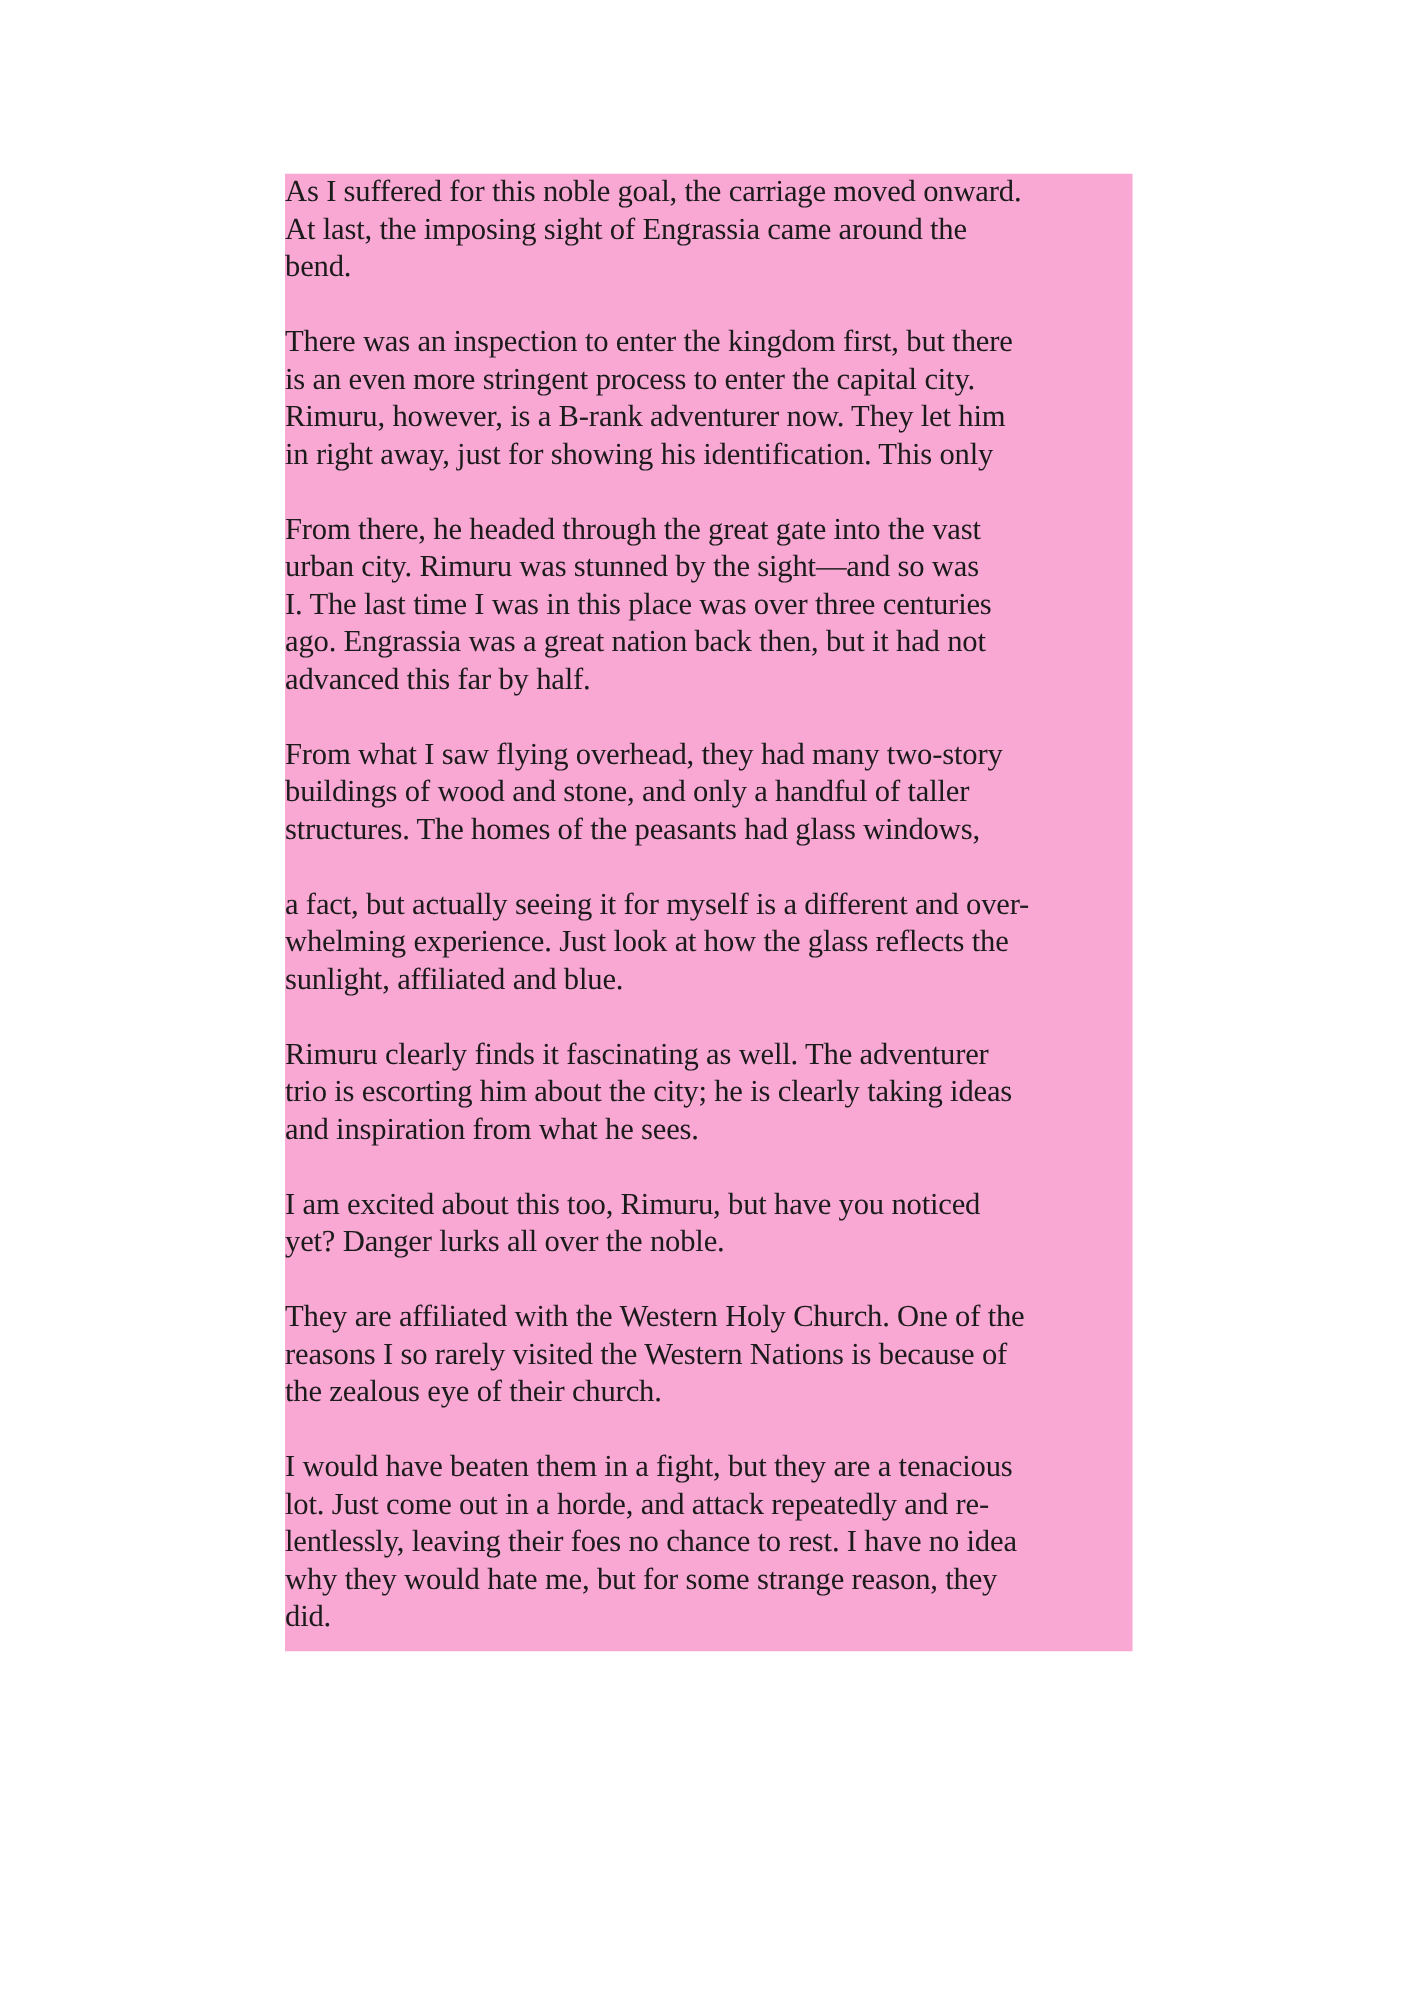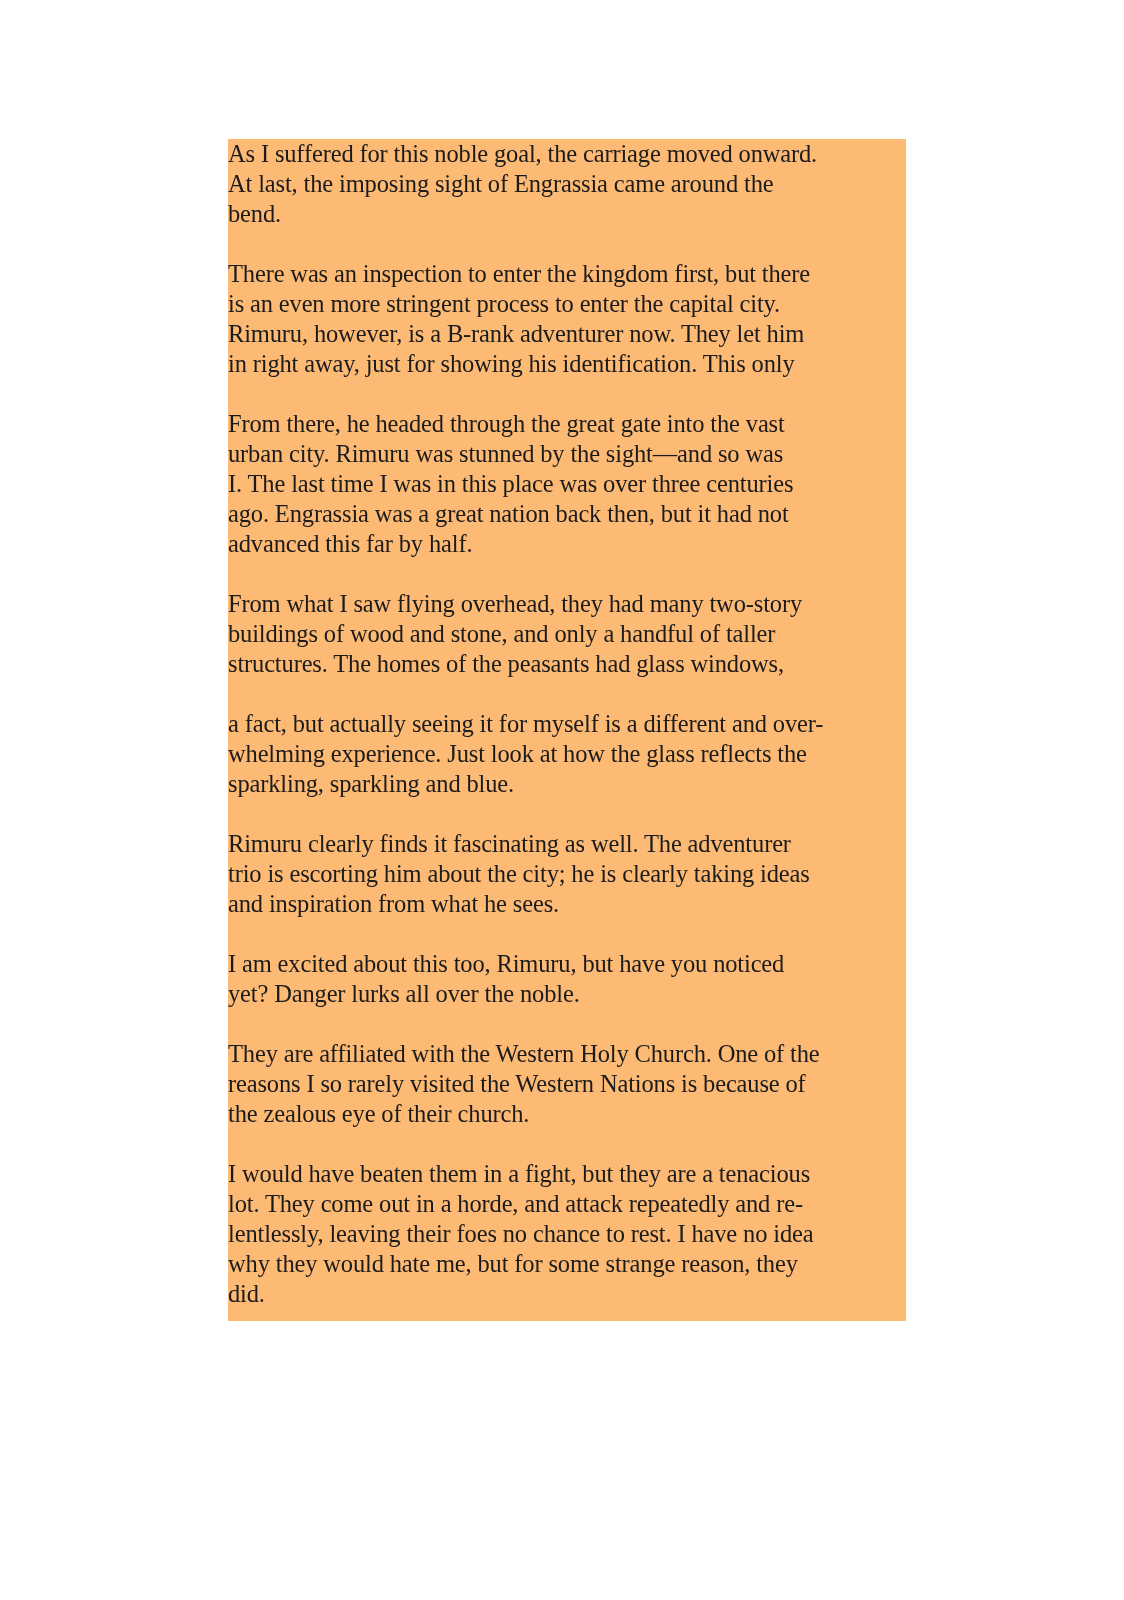--- a/index.html
+++ b/index.html
@@ -46,7 +46,7 @@
 <body>
 
 <main class="book-page">
-  <section class="text-block" style="background: #fdba74; color: rgb(27, 27, 27);">
+  <section class="text-block" style="background: #f9a8d4; color: rgb(27, 27, 27);">
 
   <p>
         <span class="line">As I suffered for this noble goal, the carriage moved onward.</span>

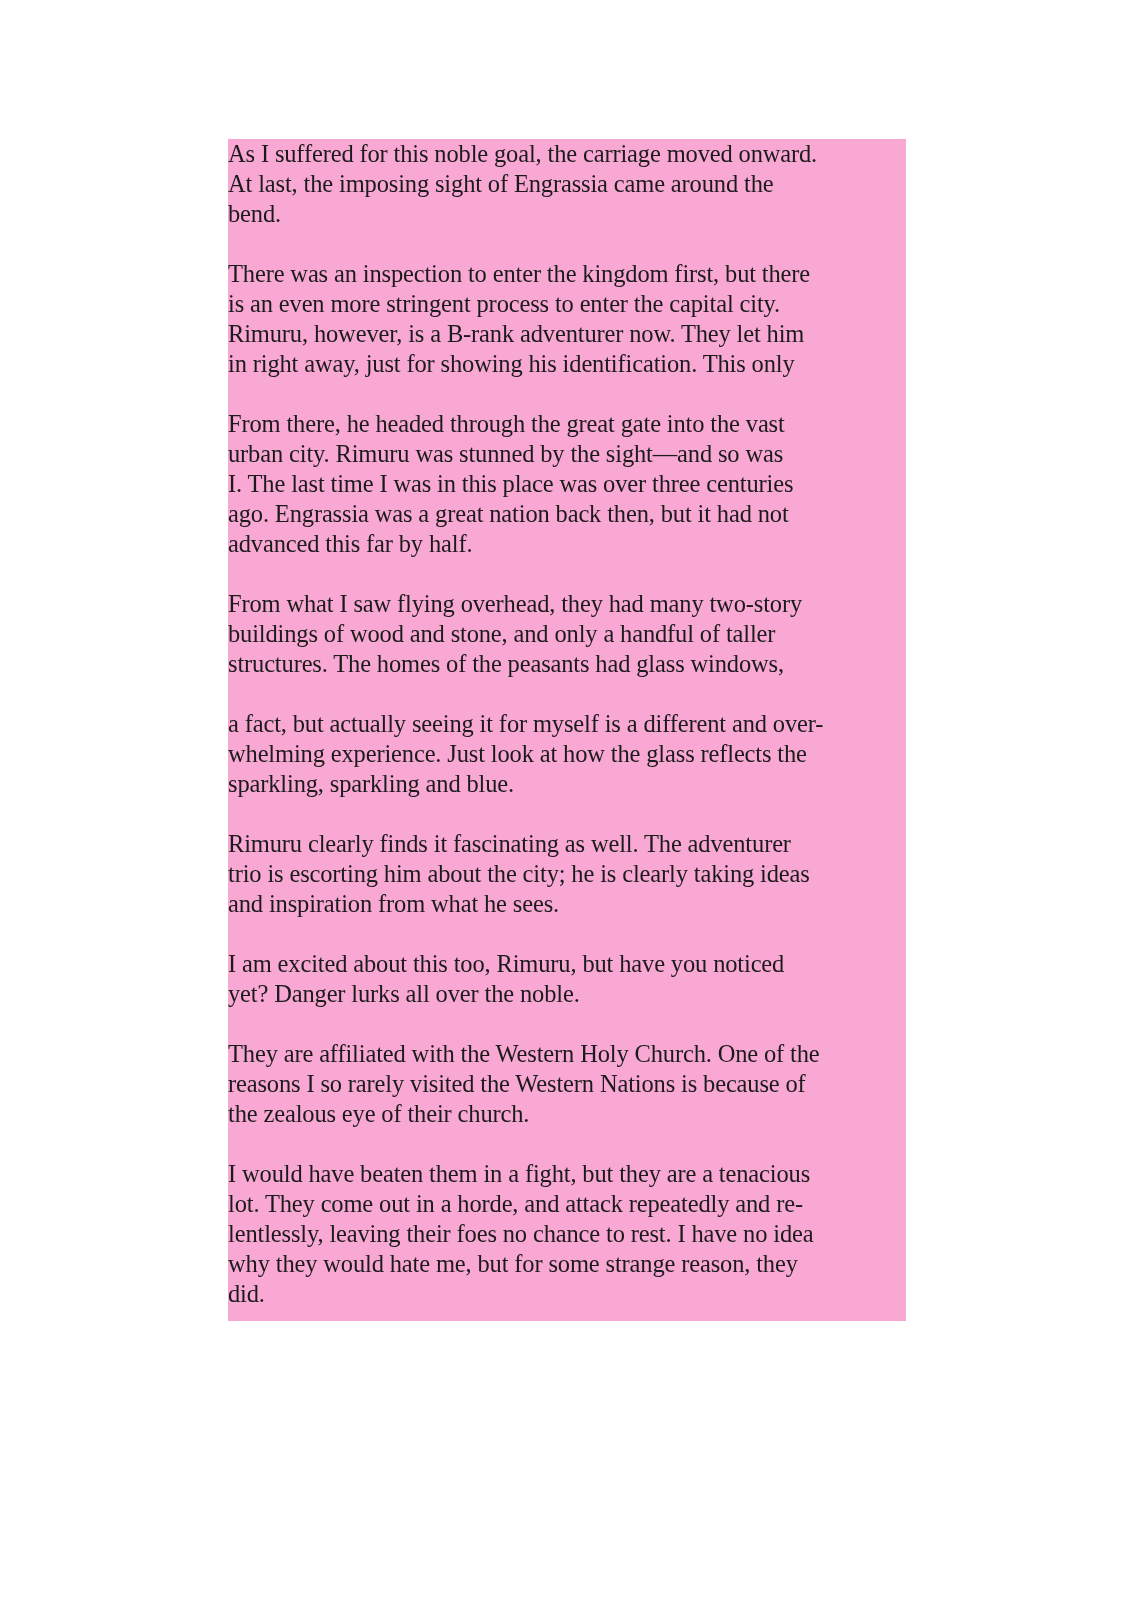--- a/index.html
+++ b/index.html
@@ -74,7 +74,7 @@
       <p>
         <span class="line">a fact, but actually seeing it for myself is a different and over-</span>
         <span class="line">whelming experience. Just look at how the glass reflects the</span>
-        <span class="line">sparkling, sparkling and blue.</span>
+        <span class="line">sunlight, affiliated and blue.</span>
       </p>
       <p>
         <span class="line">Rimuru clearly finds it fascinating as well. The adventurer</span>

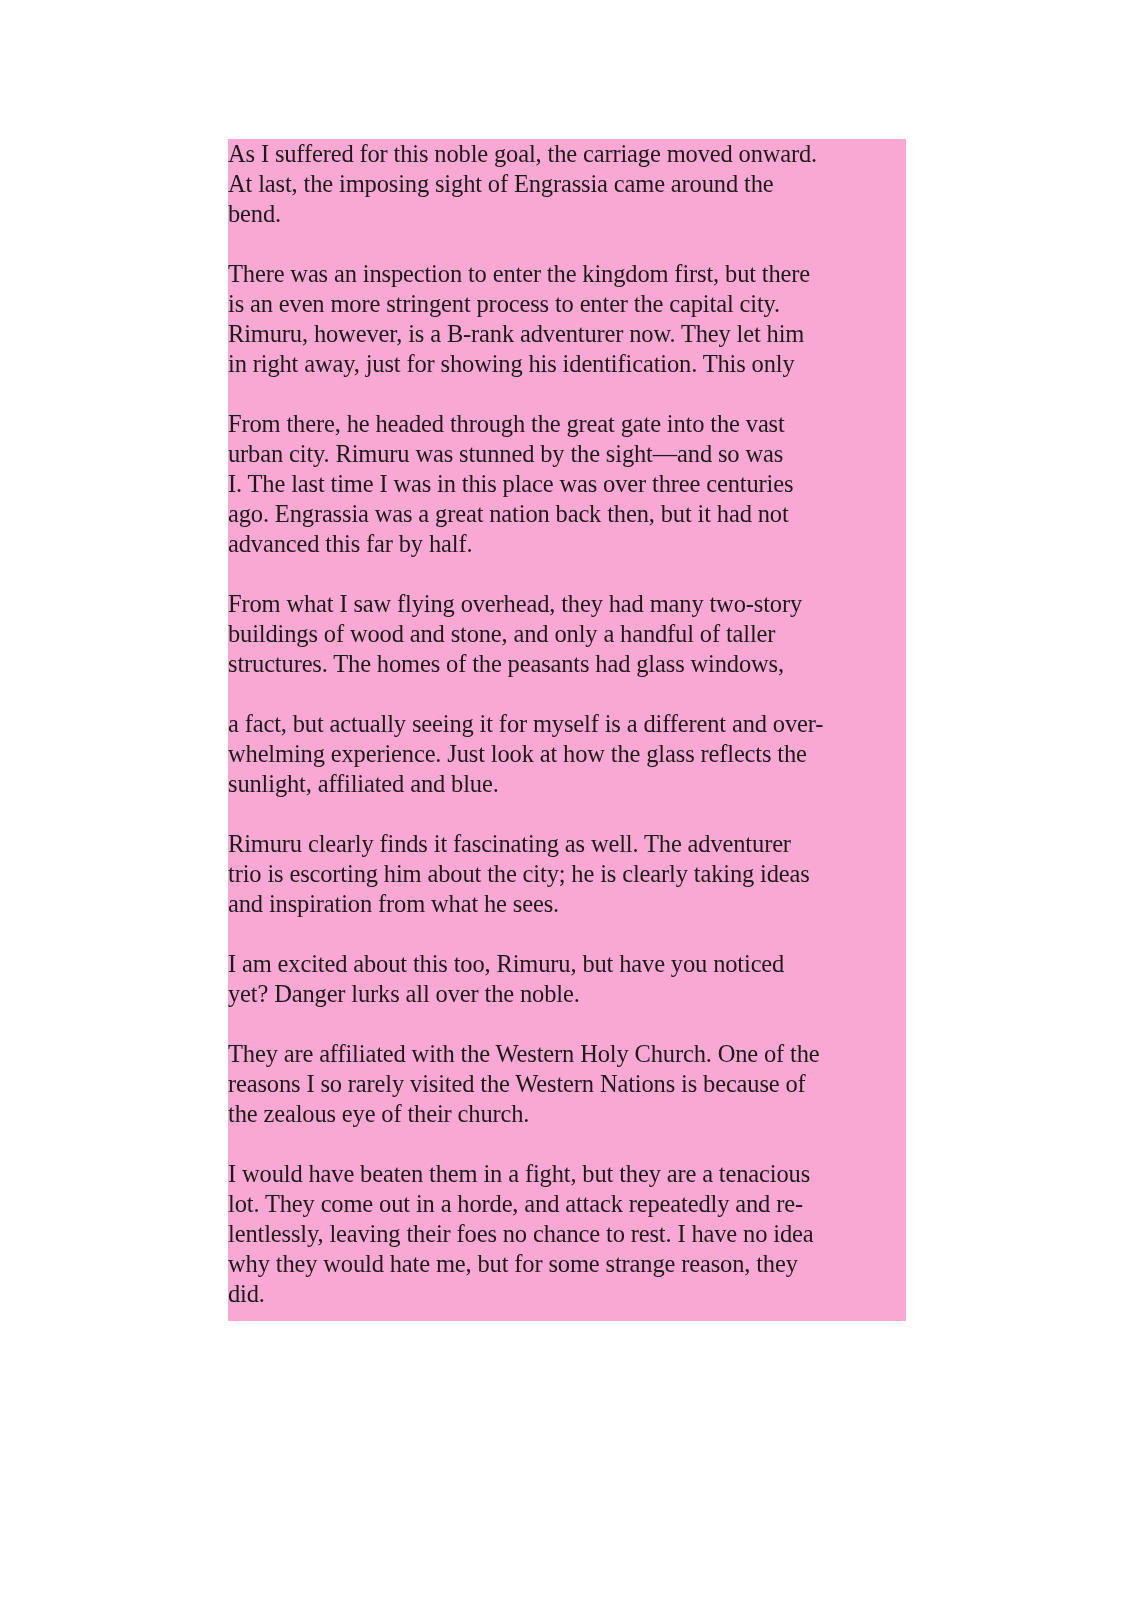--- a/index.html
+++ b/index.html
@@ -92,7 +92,7 @@
       </p>
       <p>
         <span class="line">I would have beaten them in a fight, but they are a tenacious</span>
-        <span class="line">lot. They come out in a horde, and attack repeatedly and re-</span>
+        <span class="line">lot. Just come out in a horde, and attack repeatedly and re-</span>
         <span class="line">lentlessly, leaving their foes no chance to rest. I have no idea</span>
         <span class="line">why they would hate me, but for some strange reason, they</span>
         <span class="line">did.</span>

